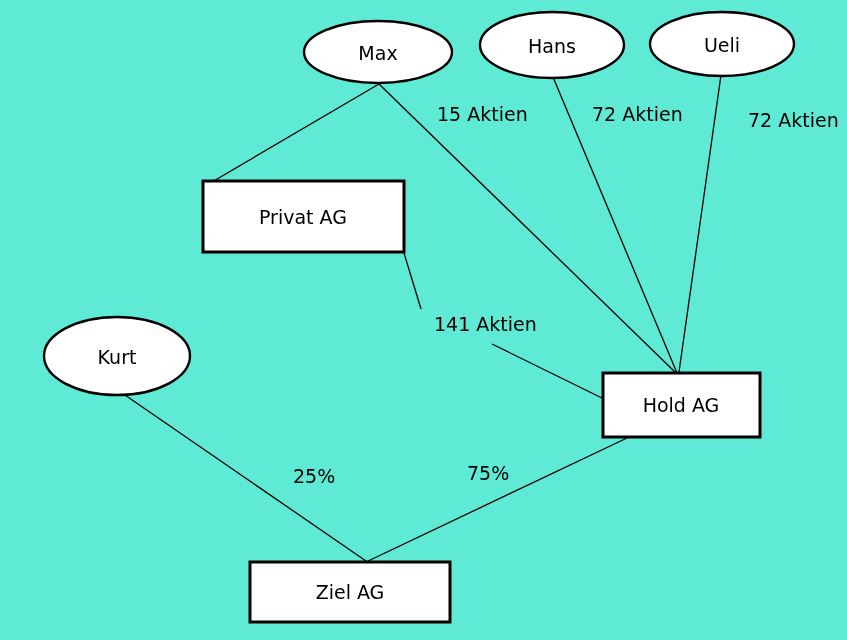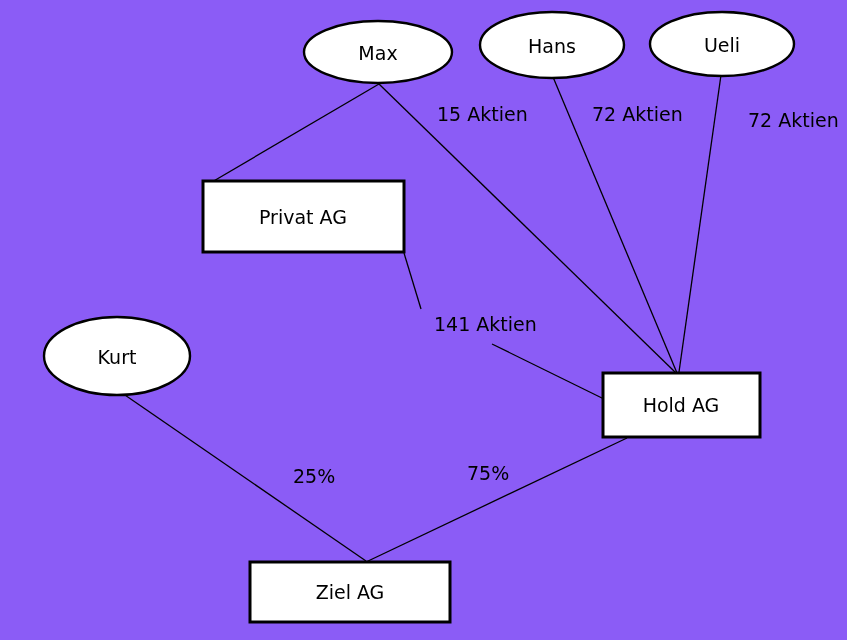--- a/index.html
+++ b/index.html
@@ -11,7 +11,7 @@
     position: relative;
     width: 847px;
     height: 640px;
-    background: #8b5cf6;
+    background: #5eead4;
     overflow: hidden;
     font-family: "DejaVu Sans", "Liberation Sans", sans-serif;
   }

